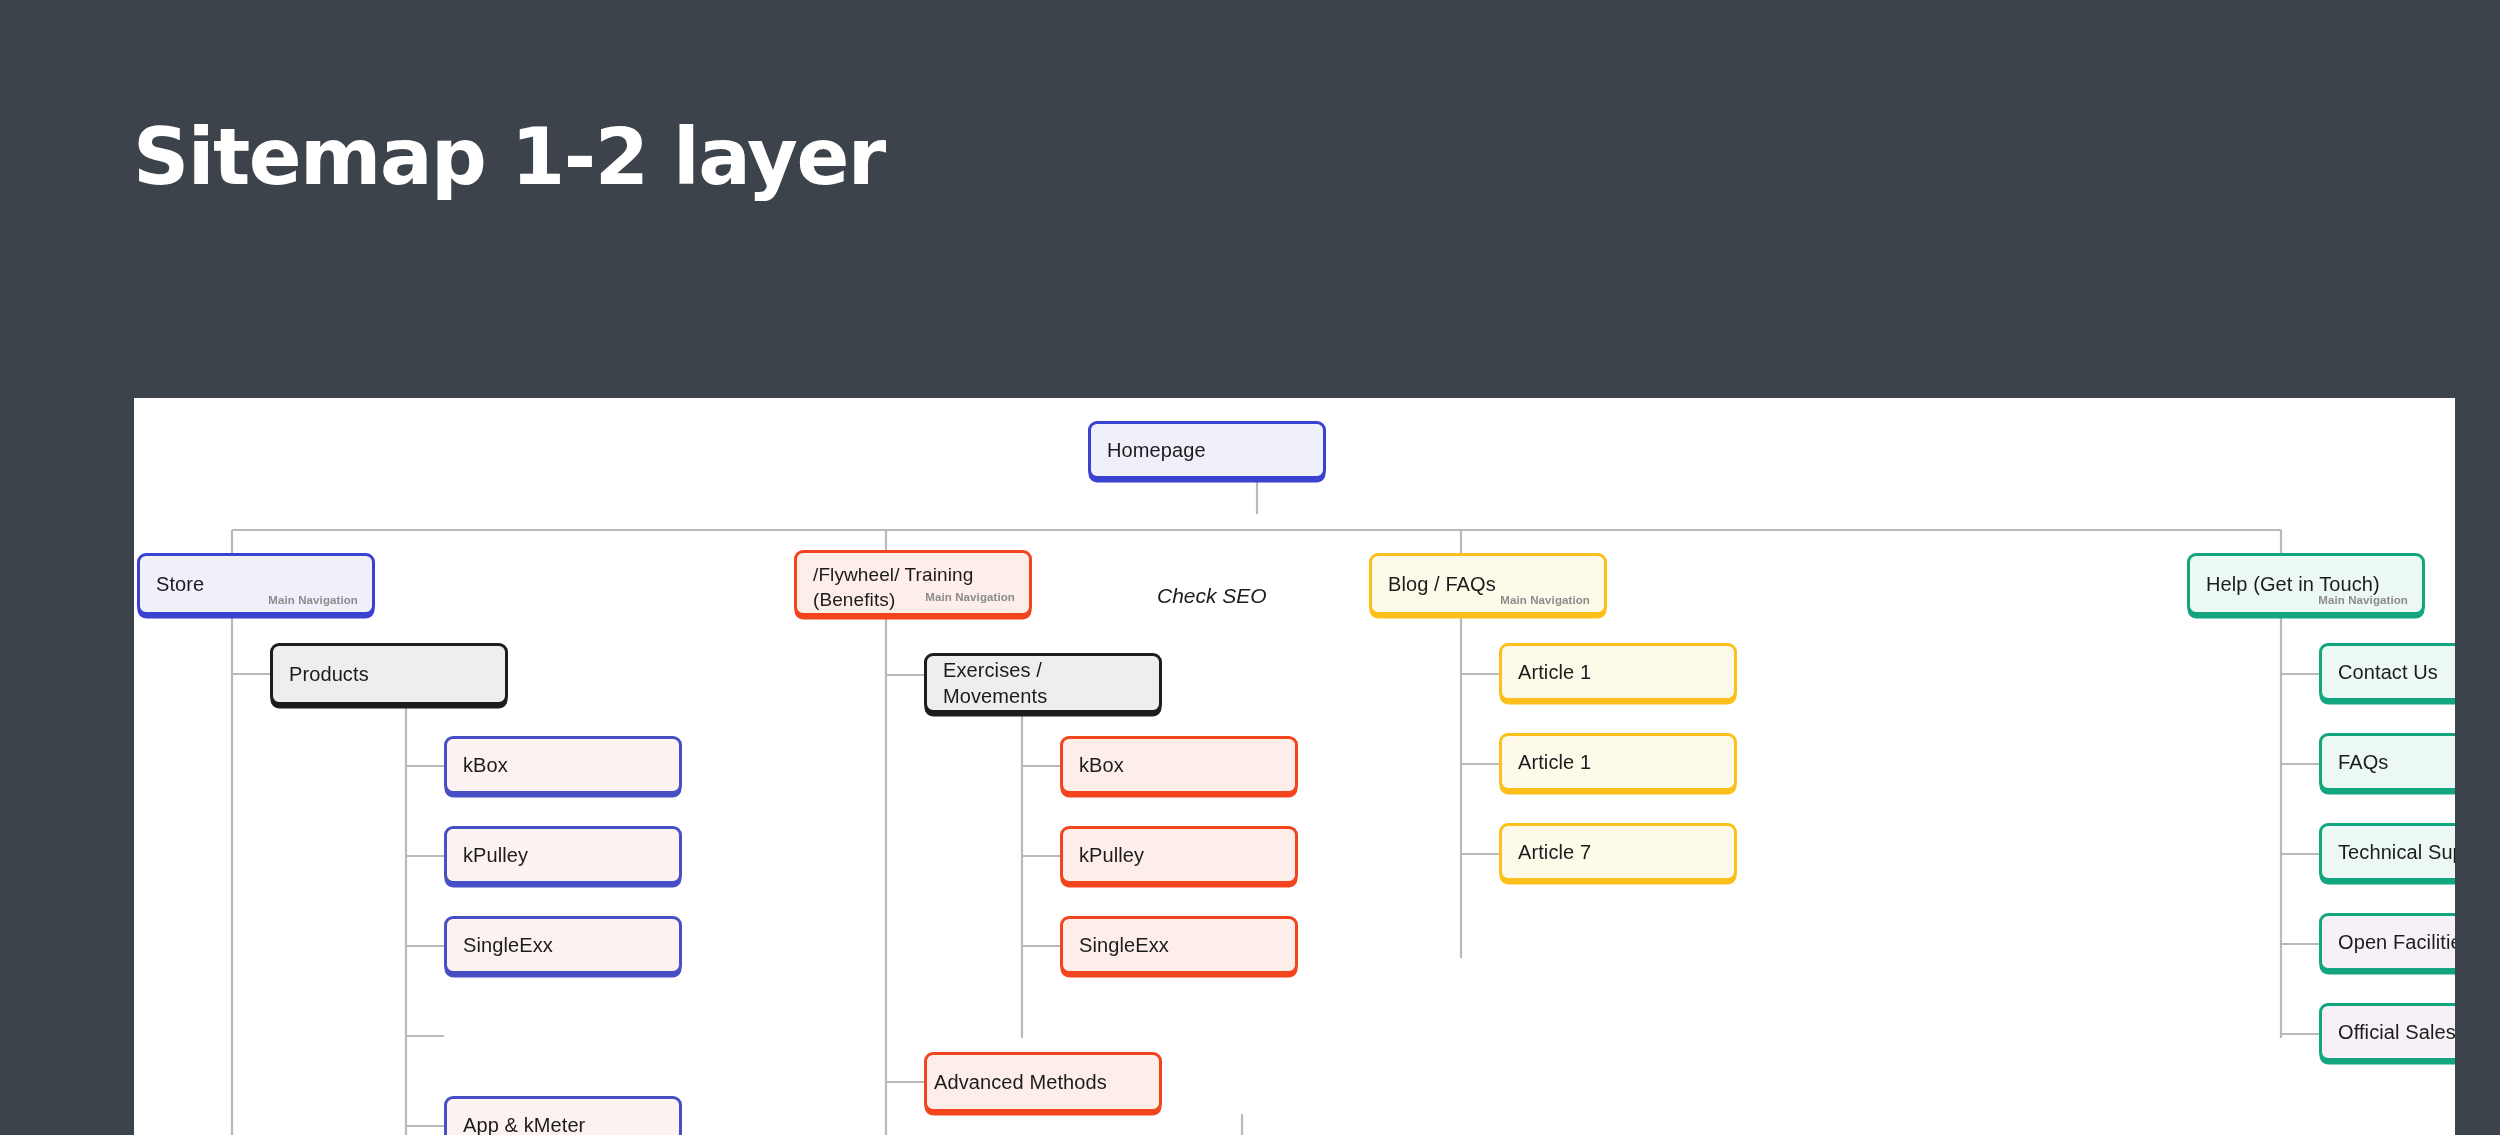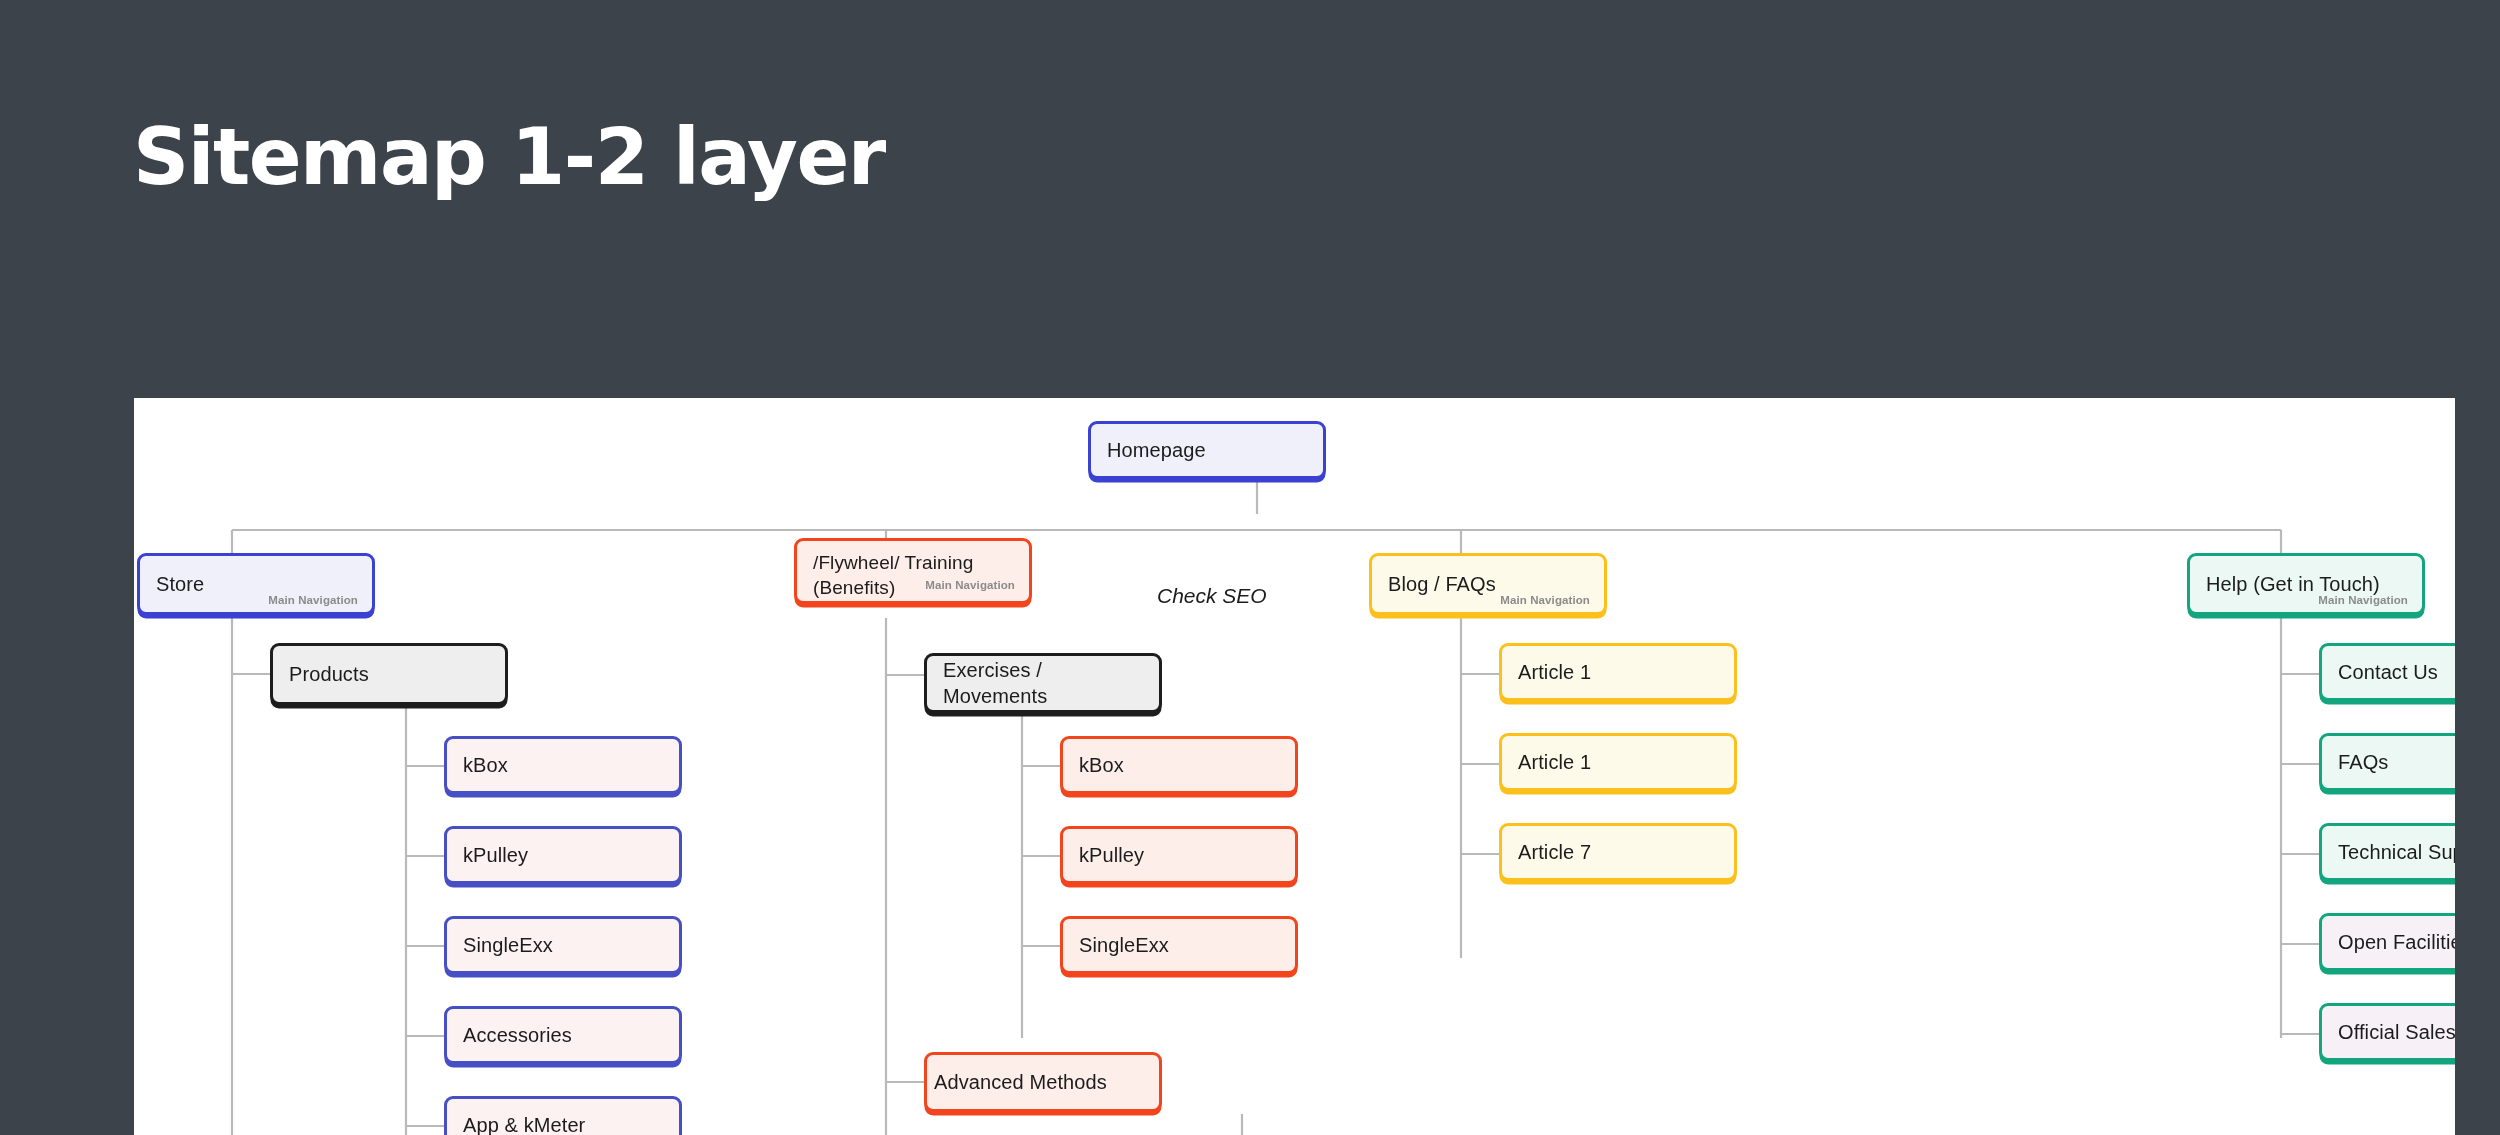--- a/index.html
+++ b/index.html
@@ -190,7 +190,7 @@
       <span class="label">App &amp; kMeter</span>
     </div>
 
-    <div class="node v-red" style="left:660px; top:140px; width:238px; height:66px; align-items:flex-start; padding-top:9px;">
+    <div class="node v-red" style="left:660px; top:152px; width:238px; height:66px; align-items:flex-start; padding-top:9px;">
       <span class="label" style="font-size:19px;">/Flywheel/ Training
 (Benefits)</span>
       <span class="subtag" style="bottom:10px;">Main Navigation</span>

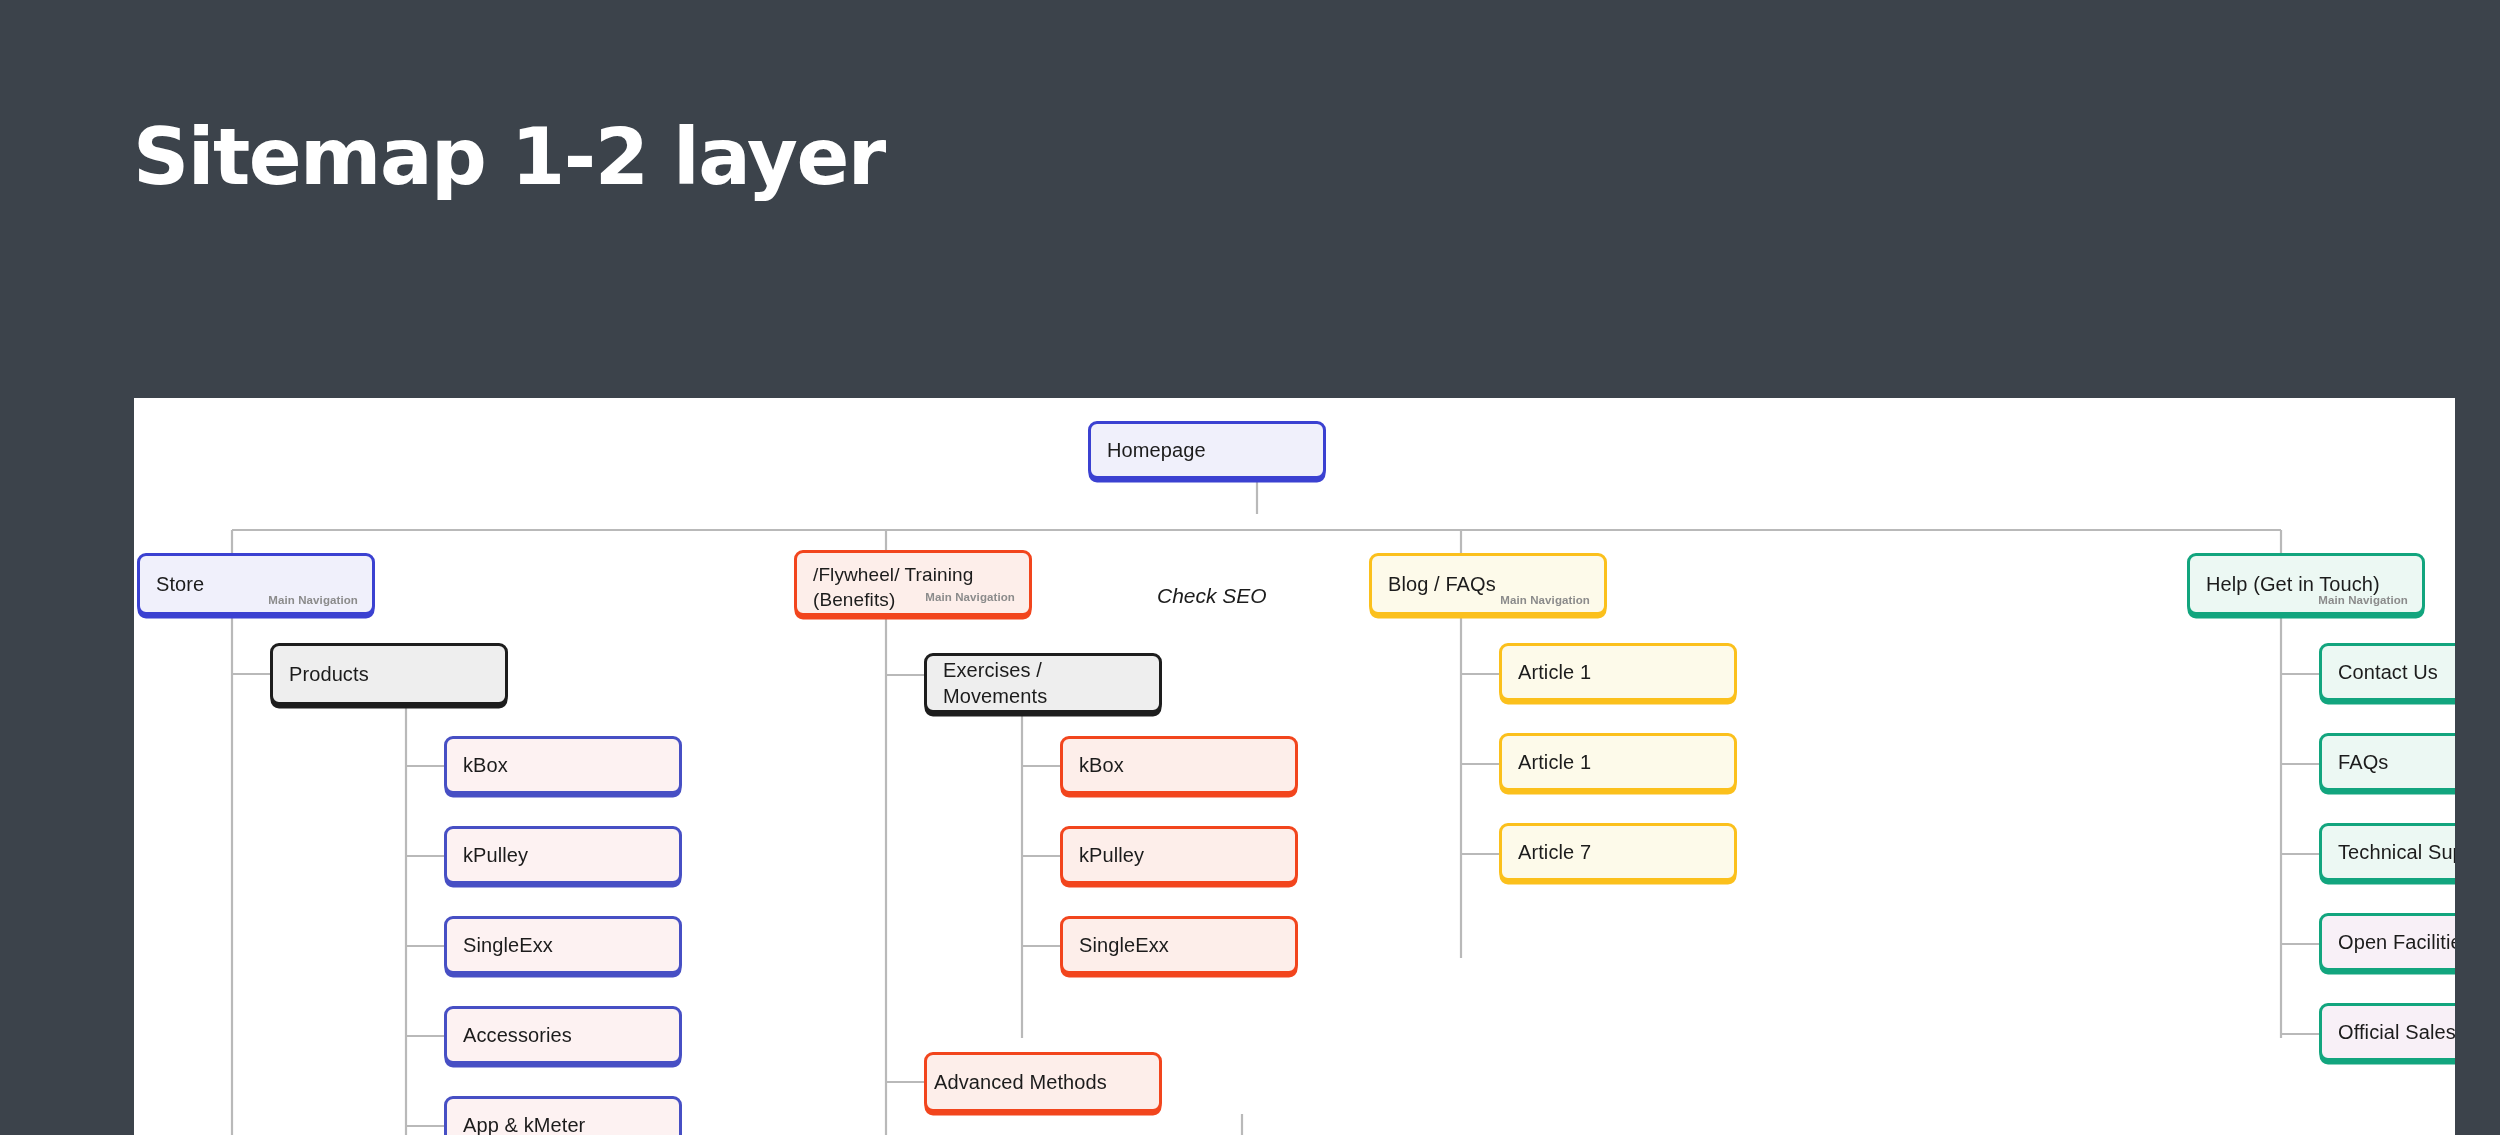--- a/index.html
+++ b/index.html
@@ -183,9 +183,6 @@
     <div class="node v-blue-p" style="left:310px; top:518px; width:238px; height:58px;">
       <span class="label">SingleExx</span>
     </div>
-    <div class="node v-blue-p" style="left:310px; top:608px; width:238px; height:58px;">
-      <span class="label">Accessories</span>
-    </div>
     <div class="node v-blue-p" style="left:310px; top:698px; width:238px; height:58px;">
       <span class="label">App &amp; kMeter</span>
     </div>

